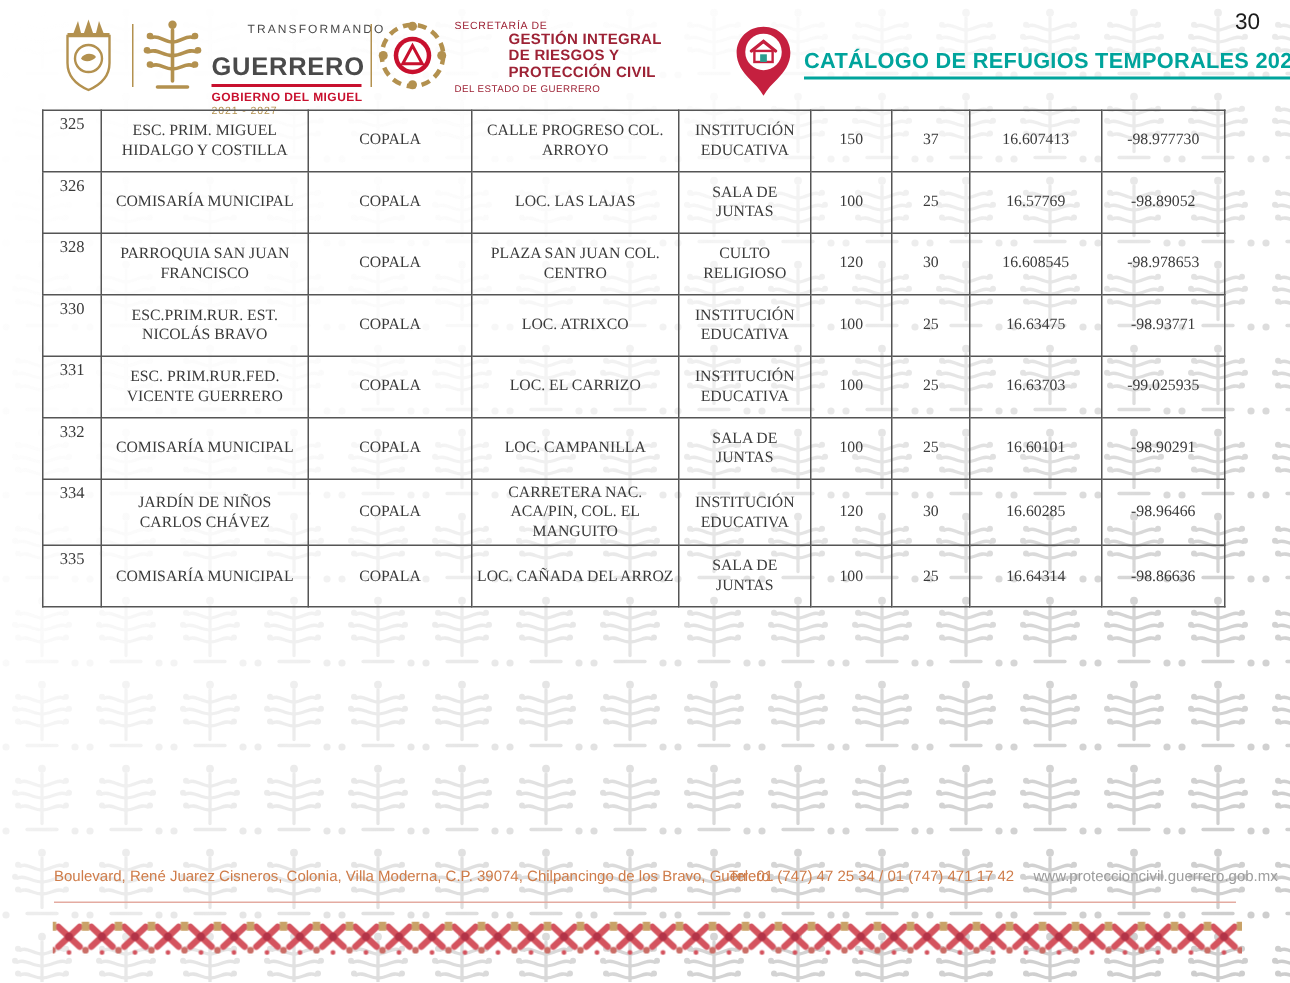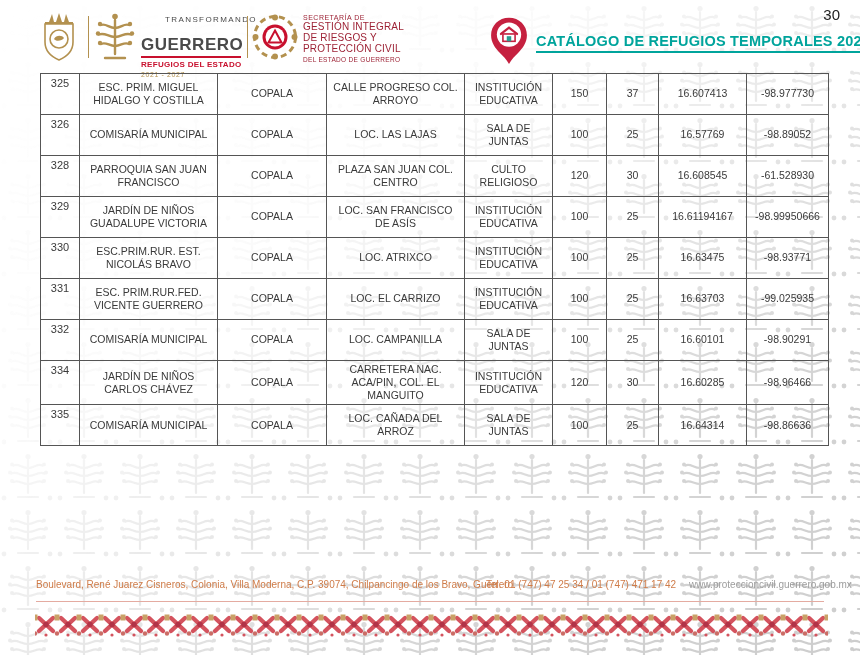--- a/index.html
+++ b/index.html
@@ -32,7 +32,7 @@
   .hdr-emblem { position: absolute; left: 252px; top: 14px; }
   .secretaria-text { position: absolute; left: 303px; top: 14px; width: 140px; color: #9d2235; }
   .sec-line1 { font-size: 7px; letter-spacing: 0.5px; }
-  .sec-bold { font-size: 10px; font-weight: normal; line-height: 1.12; letter-spacing: 0.2px; }
+  .sec-bold { font-size: 10px; font-weight: bold; line-height: 1.12; letter-spacing: 0.2px; margin-left: 36px; }
   .sec-line5 { font-size: 6.5px; margin-top: 1px; letter-spacing: 0.3px; }
   .hdr-pin { position: absolute; left: 489px; top: 17px; }
   .page-title {

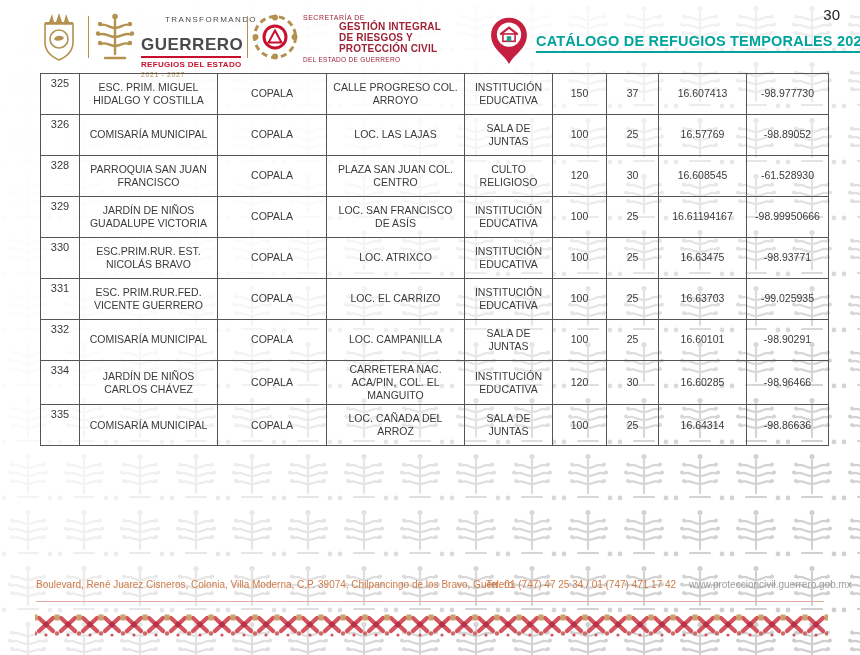--- a/index.html
+++ b/index.html
@@ -155,7 +155,7 @@
       <div class="brand-transformando">TRANSFORMANDO</div>
       <div class="brand-guerrero">GUERRERO</div>
       <div class="brand-redbar"></div>
-      <div class="brand-gobierno">REFUGIOS DEL ESTADO</div>
+      <div class="brand-gobierno">GOBIERNO DEL MIGUEL</div>
       <div class="brand-period">2021 - 2027</div>
     </div>
 

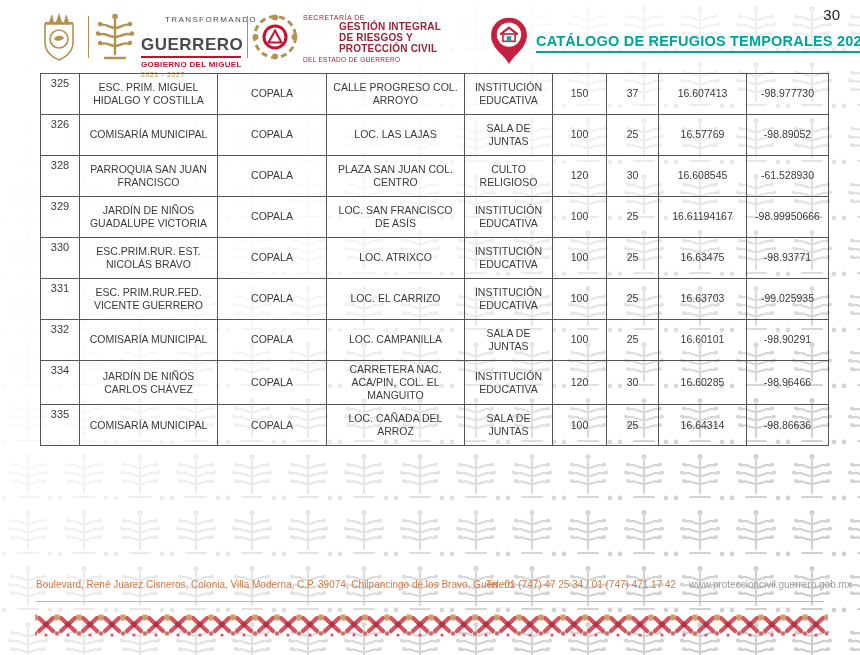--- a/index.html
+++ b/index.html
@@ -44,8 +44,8 @@
 
   
   table.catalog {
-    position: absolute; left: 40px; top: 73px;
-    width: 788px; border-collapse: collapse; table-layout: fixed;
+    position: absolute; left: 28px; top: 73px;
+    width: 788px; border-collapse: collapse; table-layout: fixed; font-family: Liberation Serif, serif;
   }
   table.catalog td {
     border: 1px solid #555;

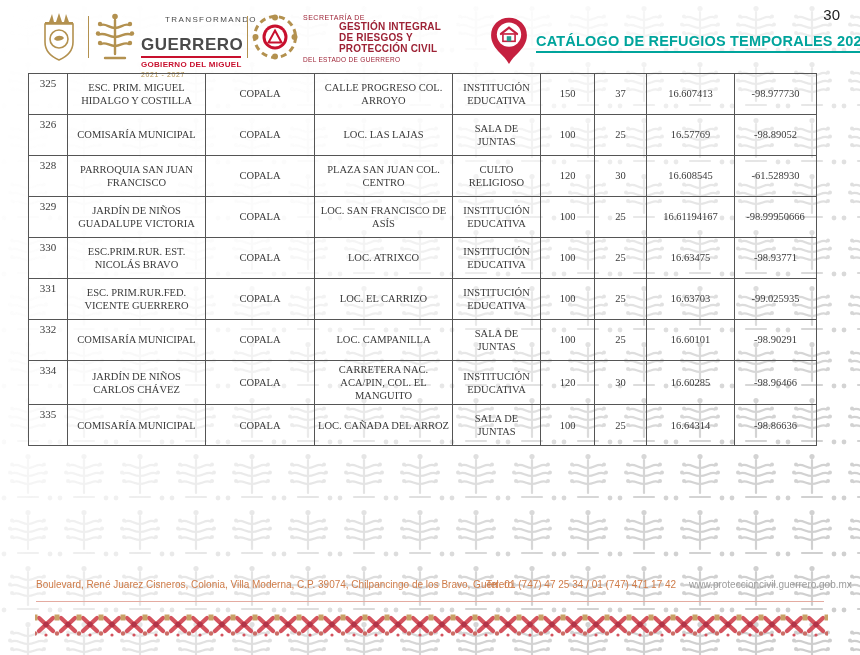--- a/index.html
+++ b/index.html
@@ -237,7 +237,7 @@
           <td class="c5">120</td>
           <td class="c6">30</td>
           <td class="c7">16.608545</td>
-          <td class="c8">-61.528930</td>
+          <td class="c8">-98.978653</td>
         </tr>
         <tr>
           <td class="c0">329</td>

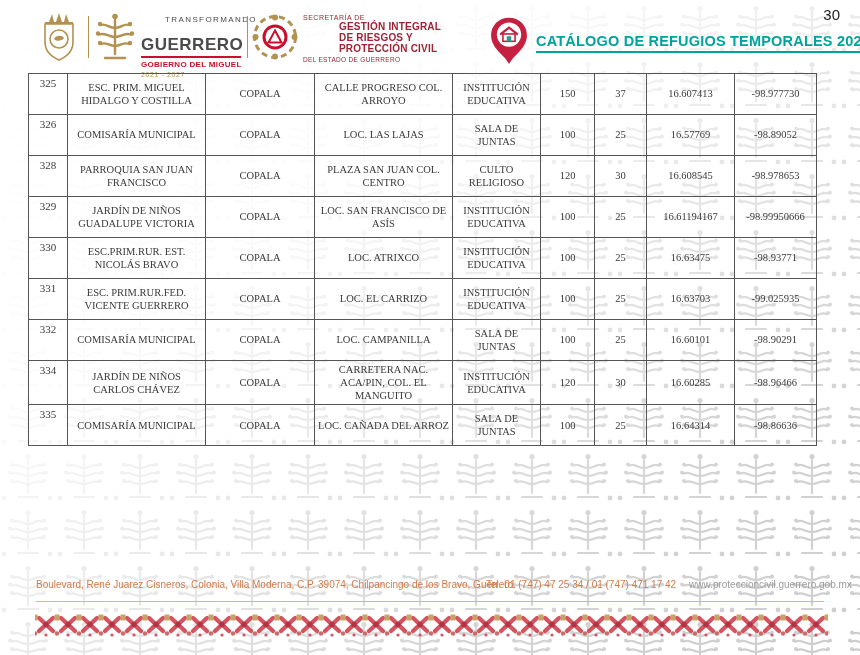--- a/index.html
+++ b/index.html
@@ -240,17 +240,6 @@
           <td class="c8">-98.978653</td>
         </tr>
         <tr>
-          <td class="c0">329</td>
-          <td class="c1">JARDÍN DE NIÑOS GUADALUPE VICTORIA</td>
-          <td class="c2">COPALA</td>
-          <td class="c3">LOC. SAN FRANCISCO DE ASÍS</td>
-          <td class="c4">INSTITUCIÓN EDUCATIVA</td>
-          <td class="c5">100</td>
-          <td class="c6">25</td>
-          <td class="c7">16.61194167</td>
-          <td class="c8">-98.99950666</td>
-        </tr>
-        <tr>
           <td class="c0">330</td>
           <td class="c1">ESC.PRIM.RUR. EST. NICOLÁS BRAVO</td>
           <td class="c2">COPALA</td>

